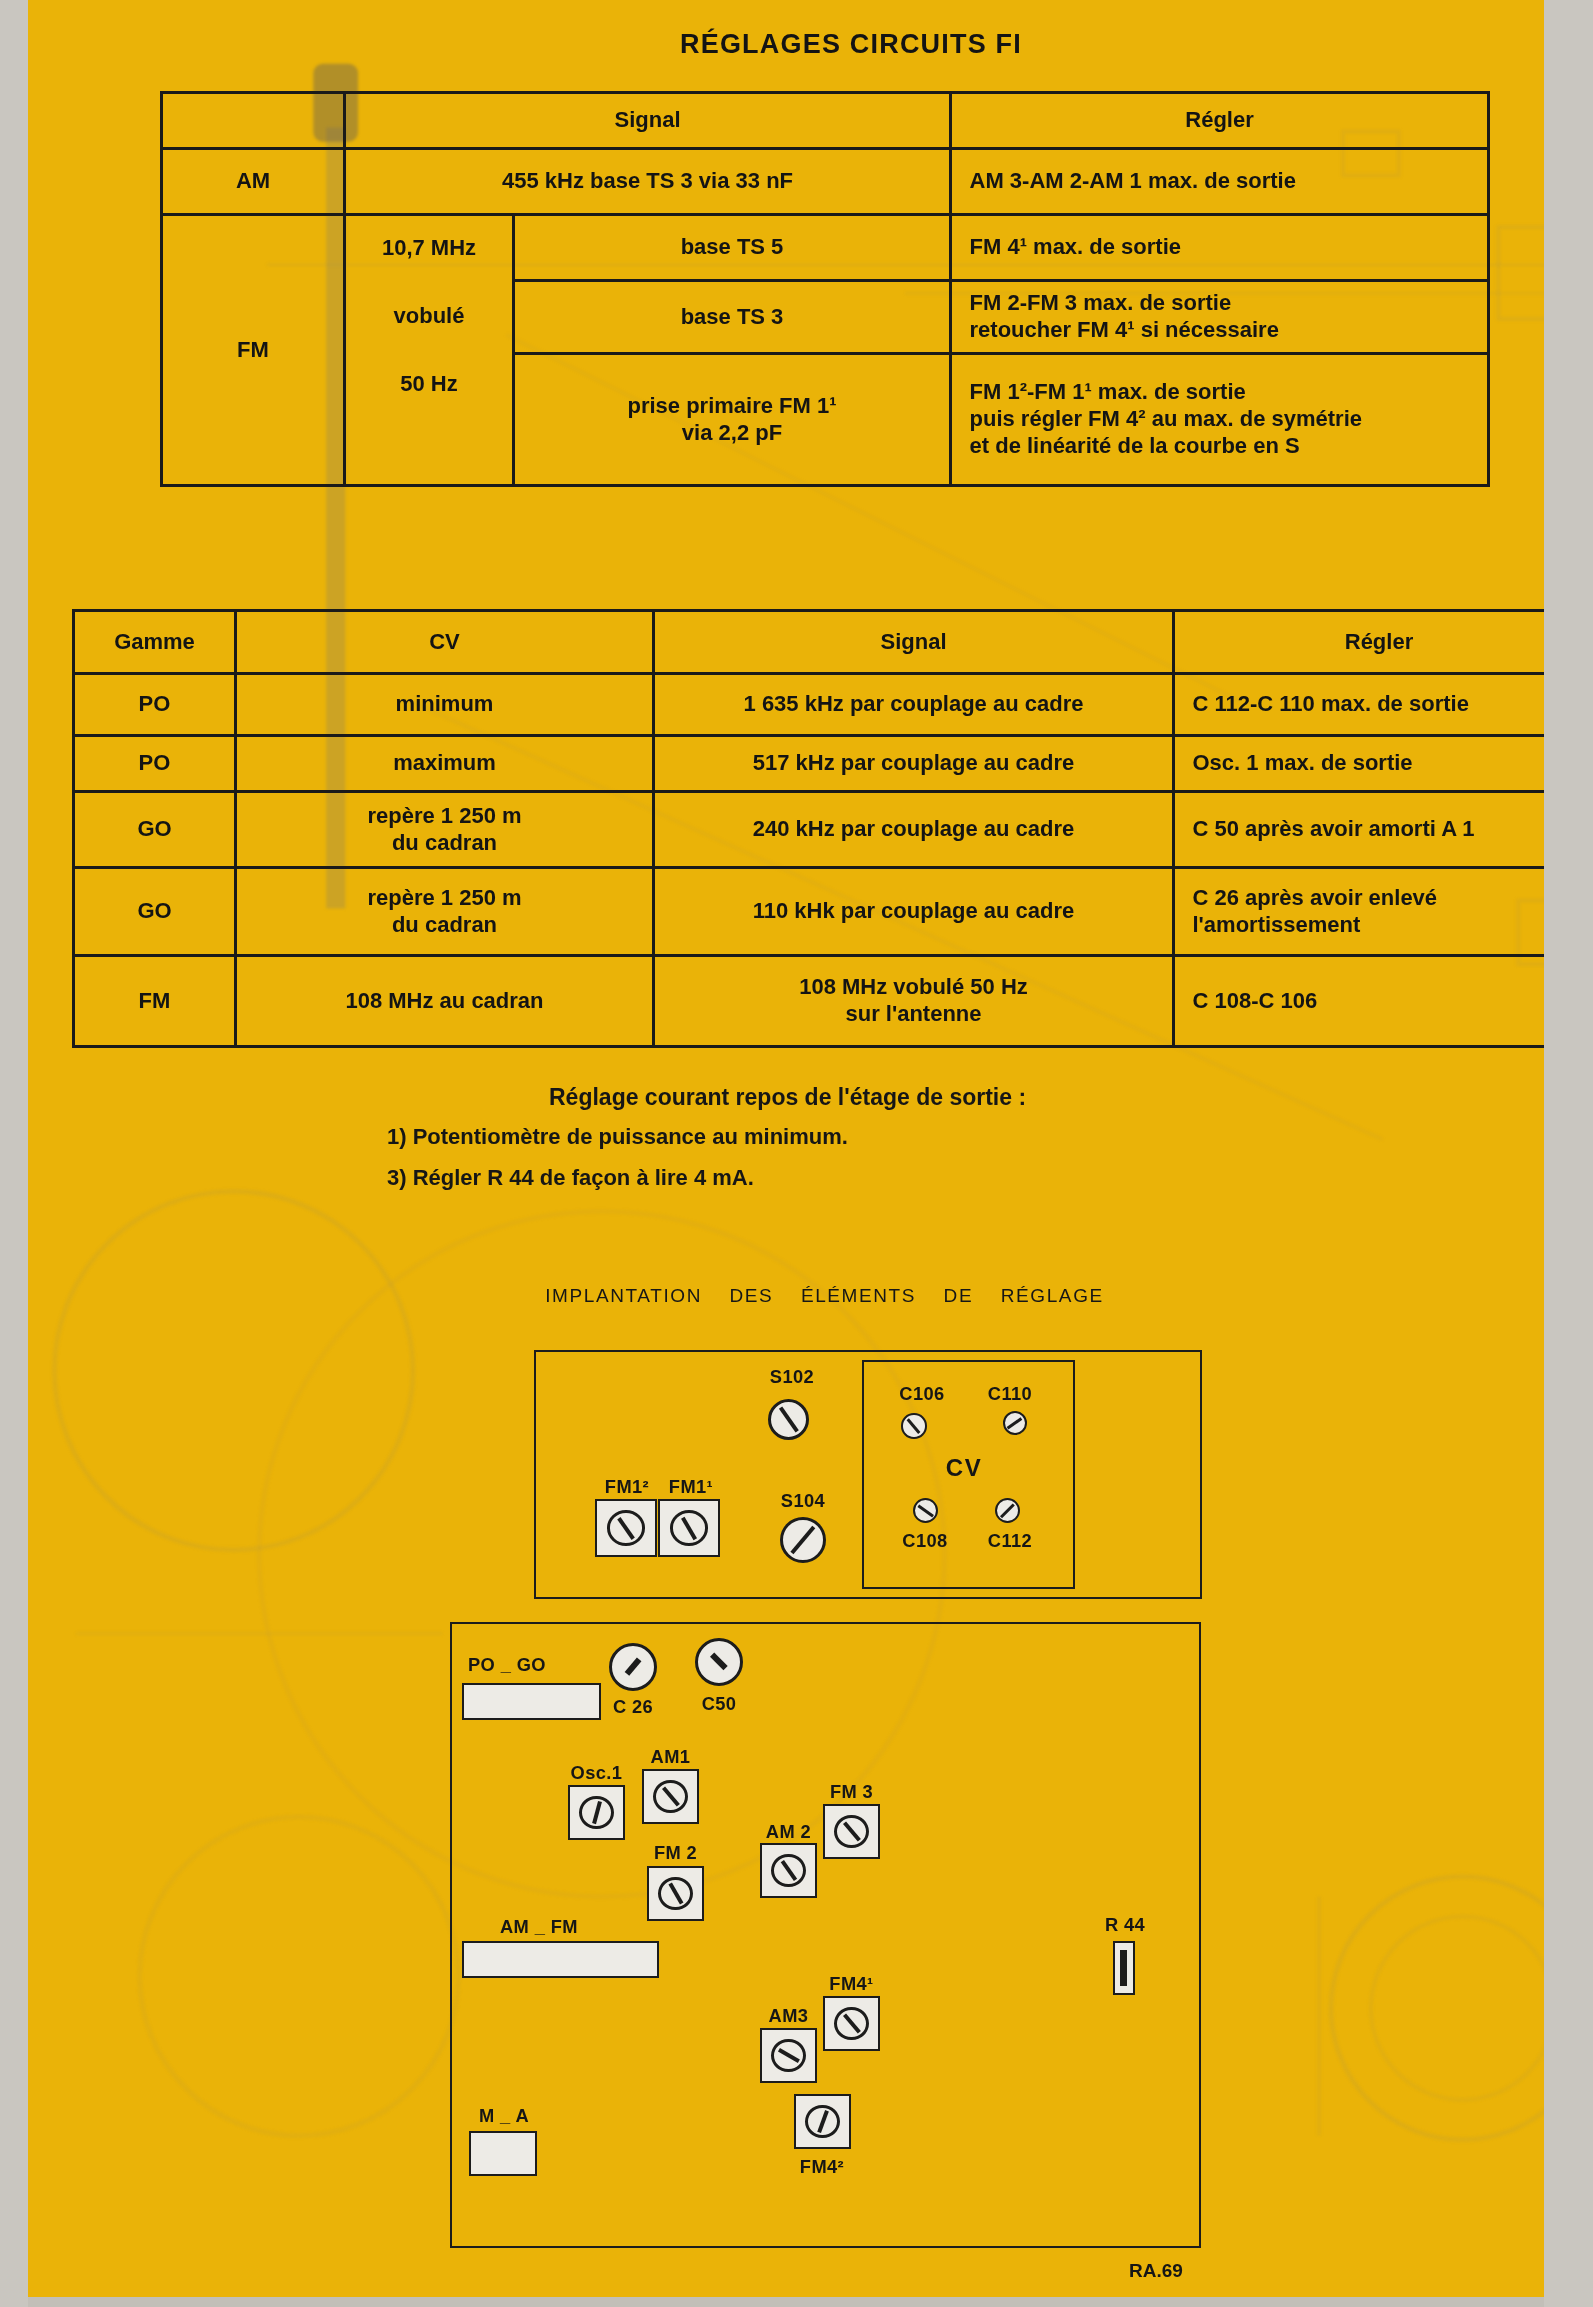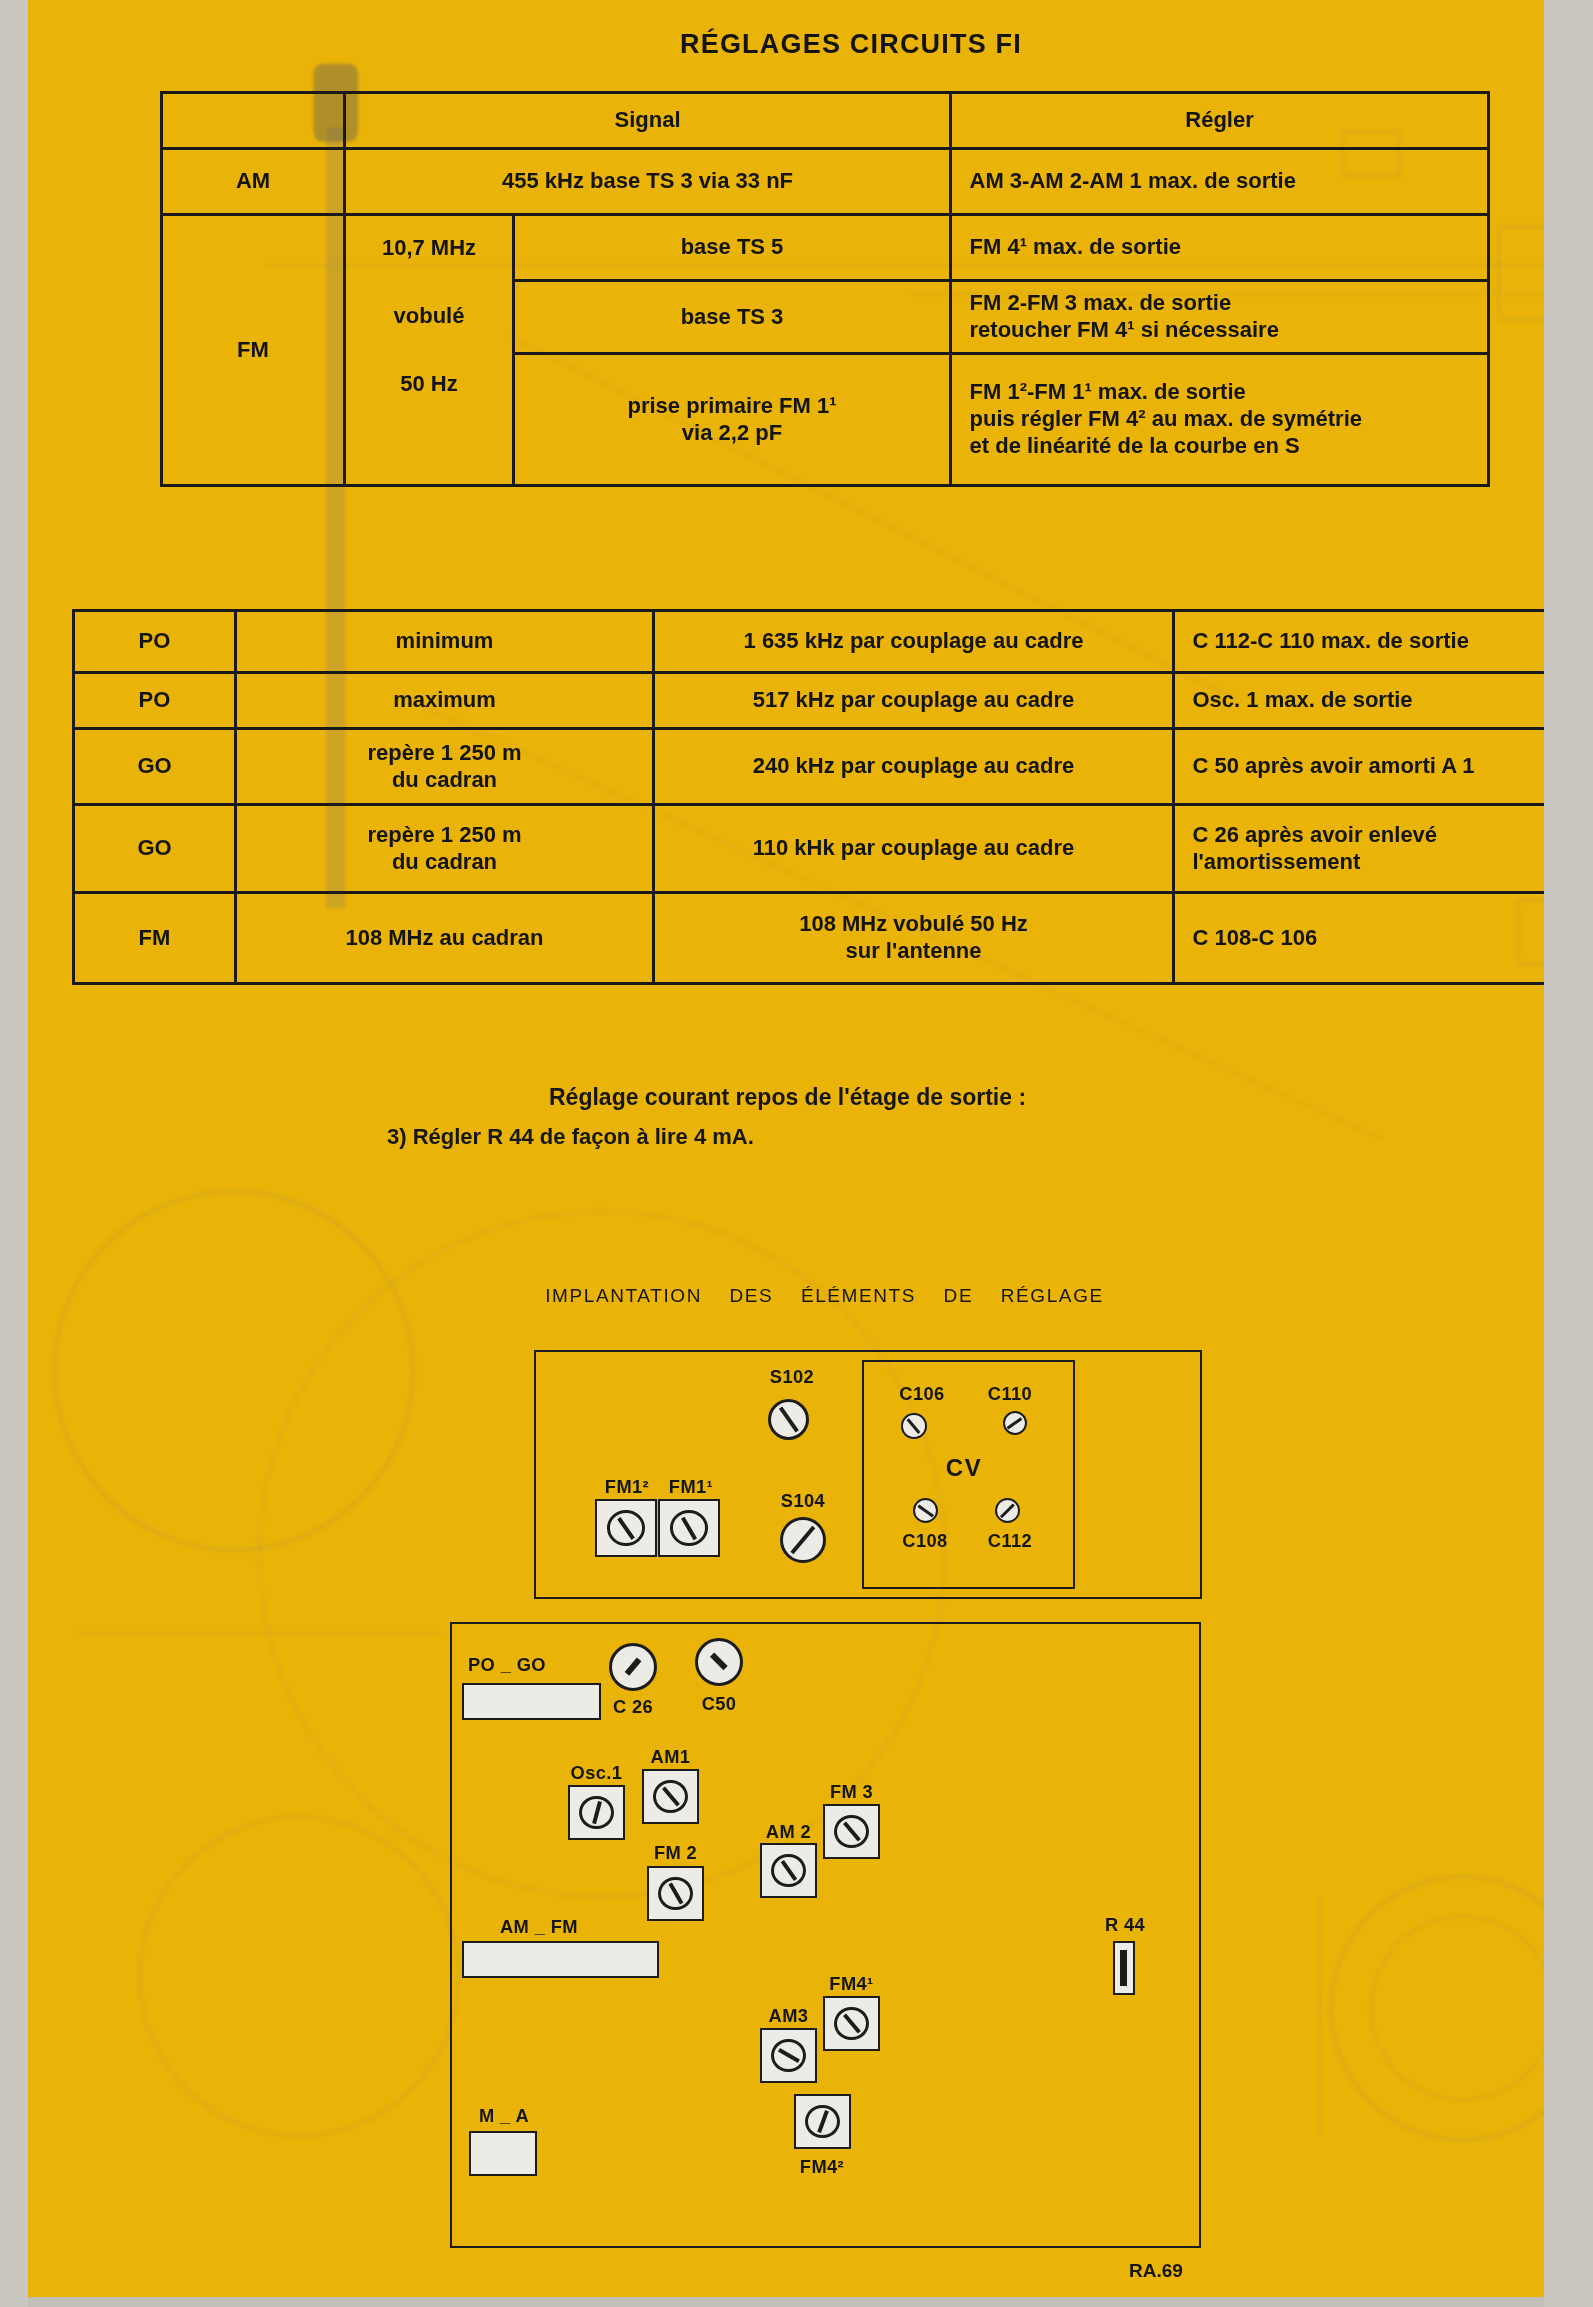--- a/index.html
+++ b/index.html
@@ -174,6 +174,12 @@
         <col style="width:411px">
     </colgroup>
     <tbody>
+      <tr style="height:63px">
+        <td>Gamme</td>
+        <td>CV</td>
+        <td>Signal</td>
+        <td>Régler</td>
+      </tr>
       <tr style="height:62px">
         <td>PO</td>
         <td class="pre">minimum</td>

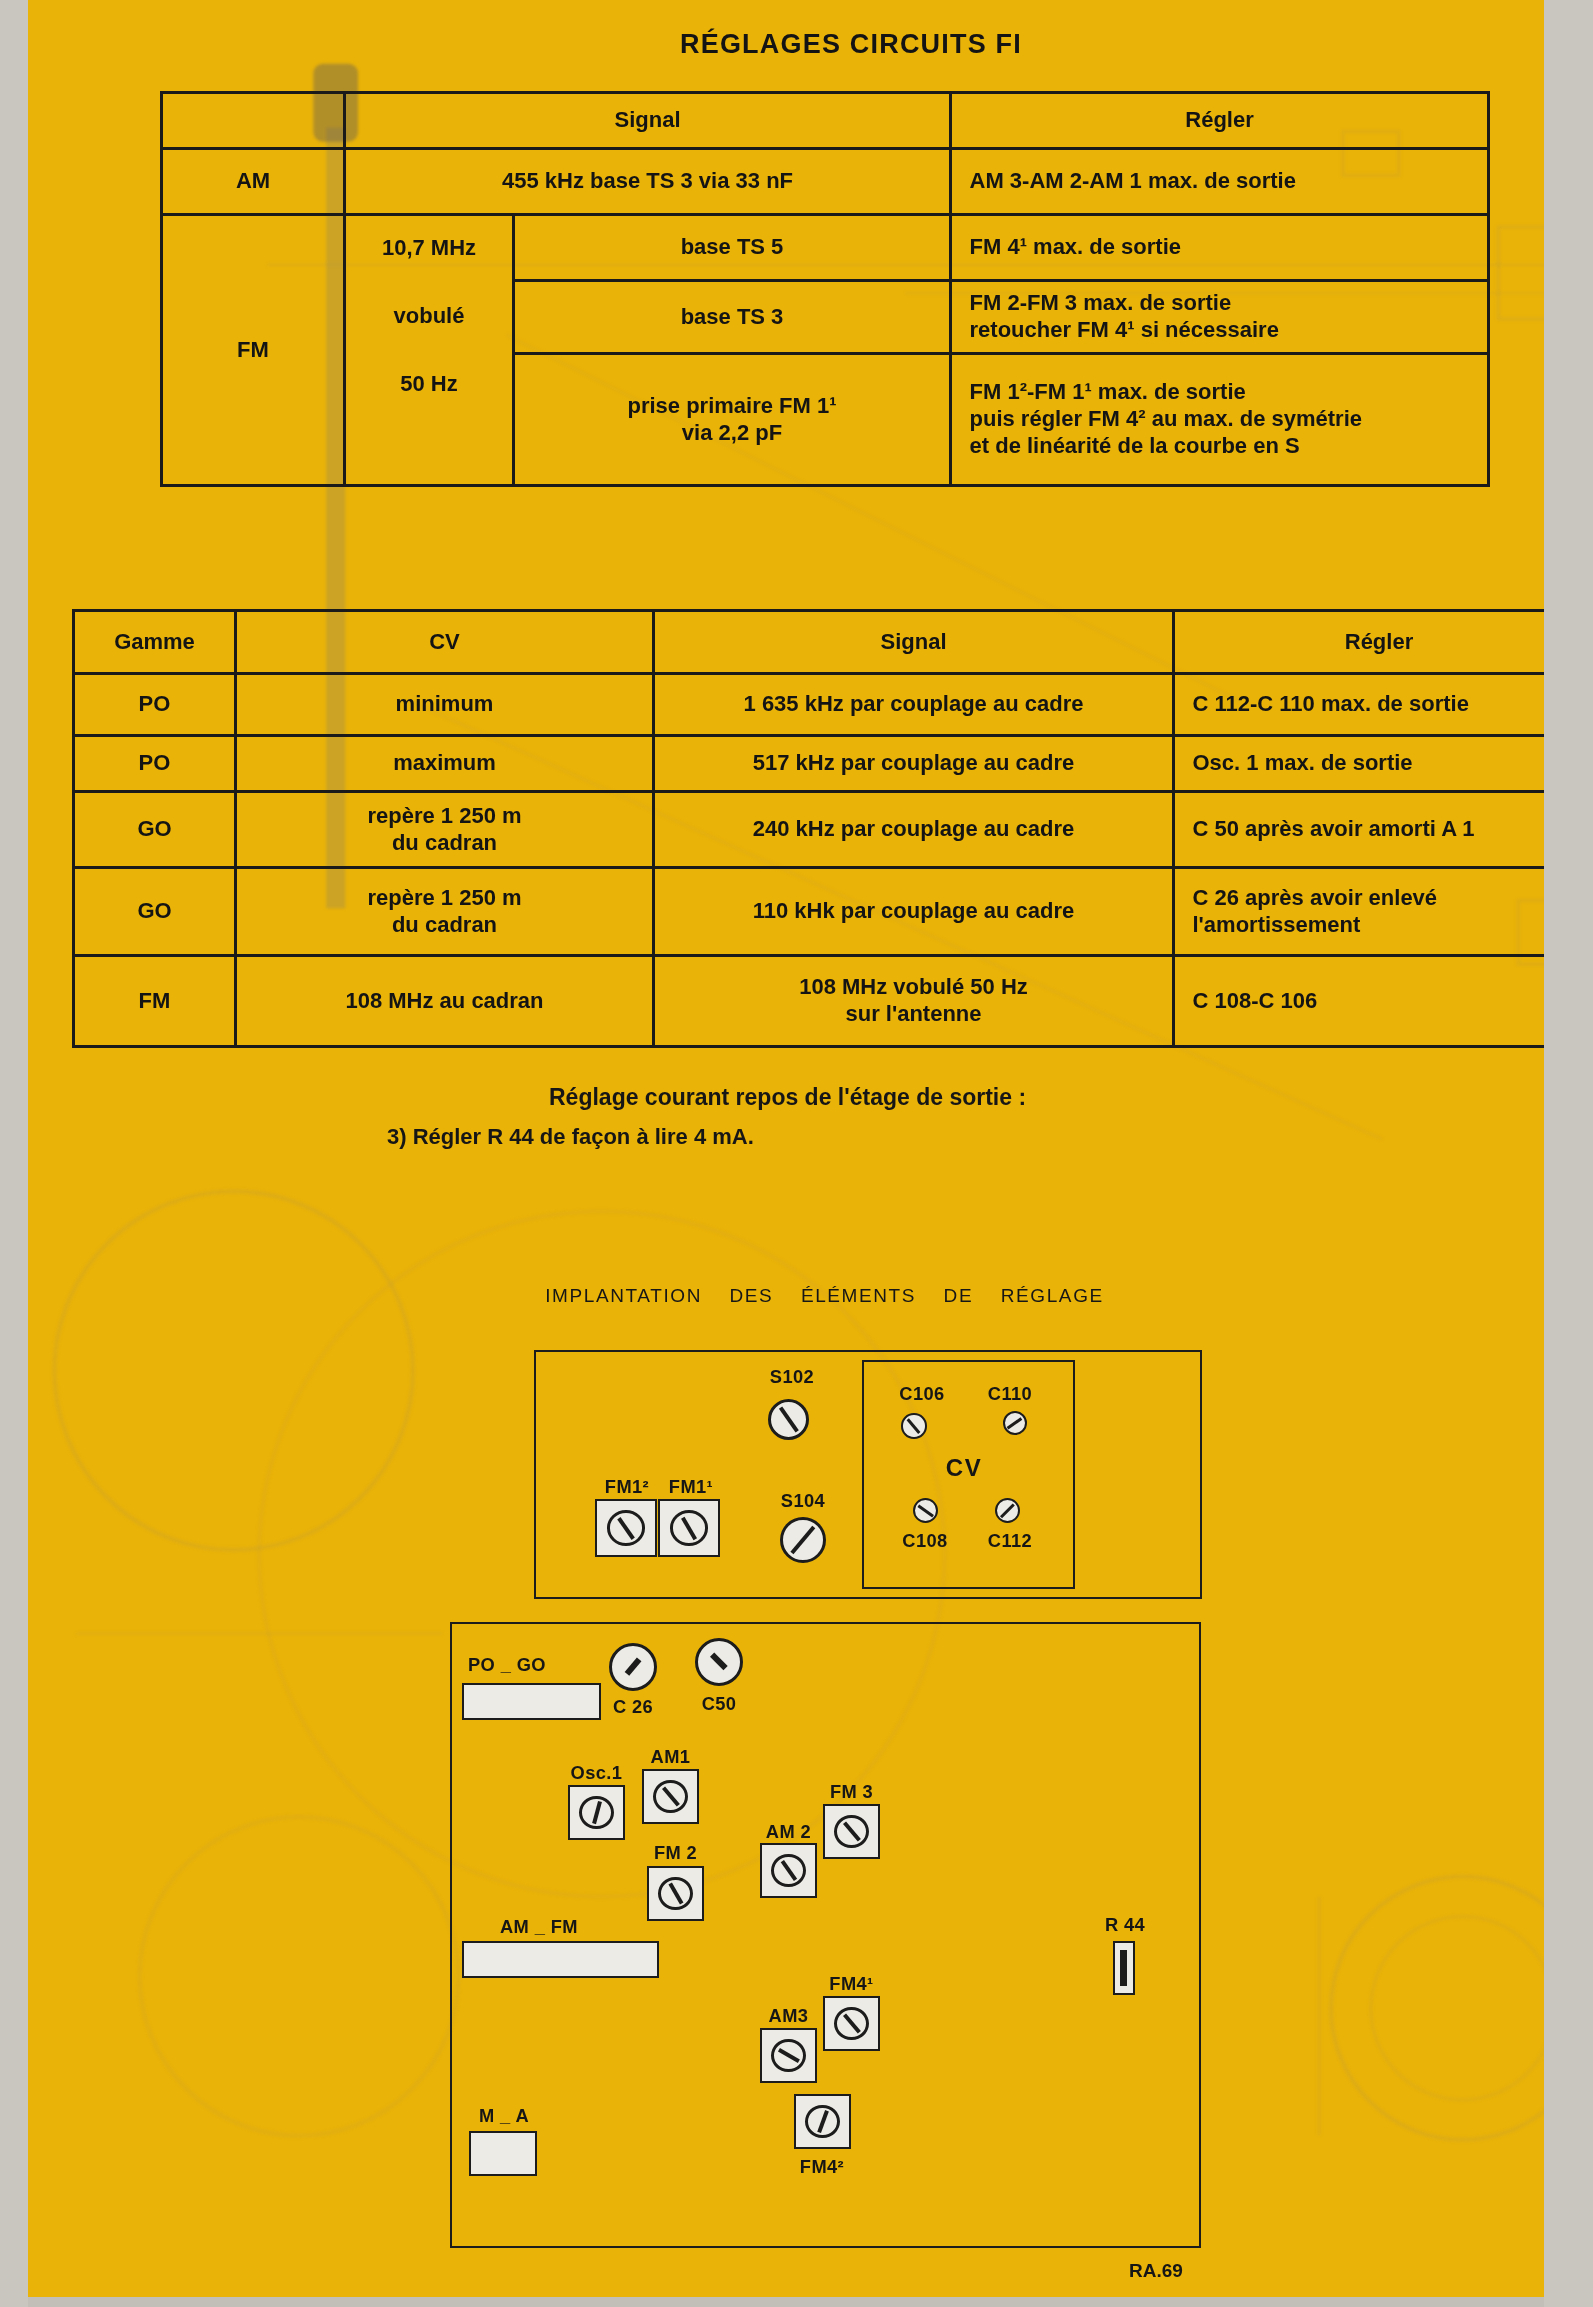--- a/index.html
+++ b/index.html
@@ -219,6 +219,7 @@
 
   <div class="notes-title" style="left:521px; top:1084px;">Réglage courant repos de l'étage de sortie :</div>
   <div class="notes" style="left:359px; top:1125px;">
+    <div class="note-line">1) Potentiomètre de puissance au minimum.</div>
     <div class="note-line">3) Régler R 44 de façon à lire 4 mA.</div>
   </div>
 

